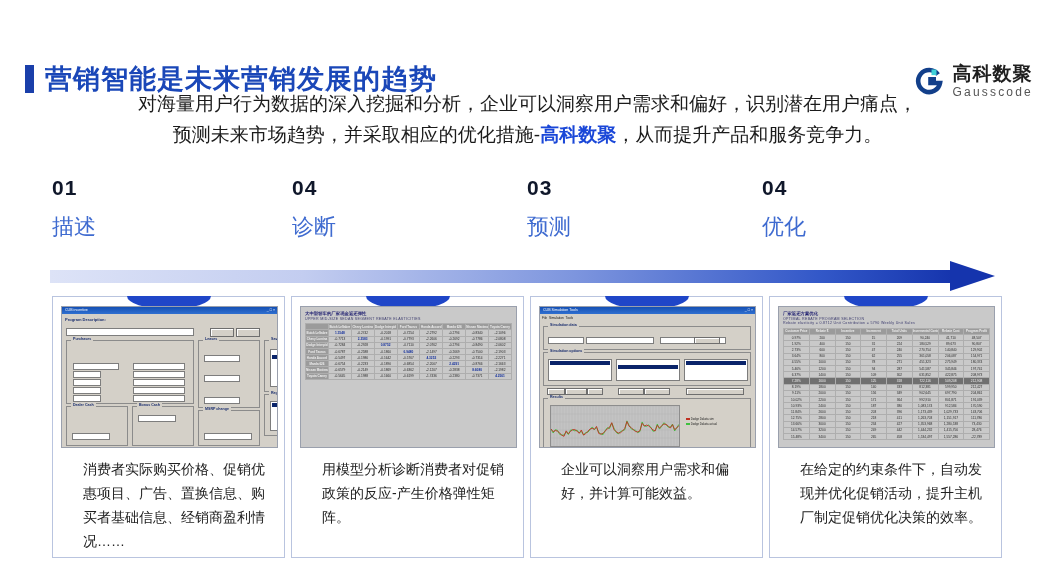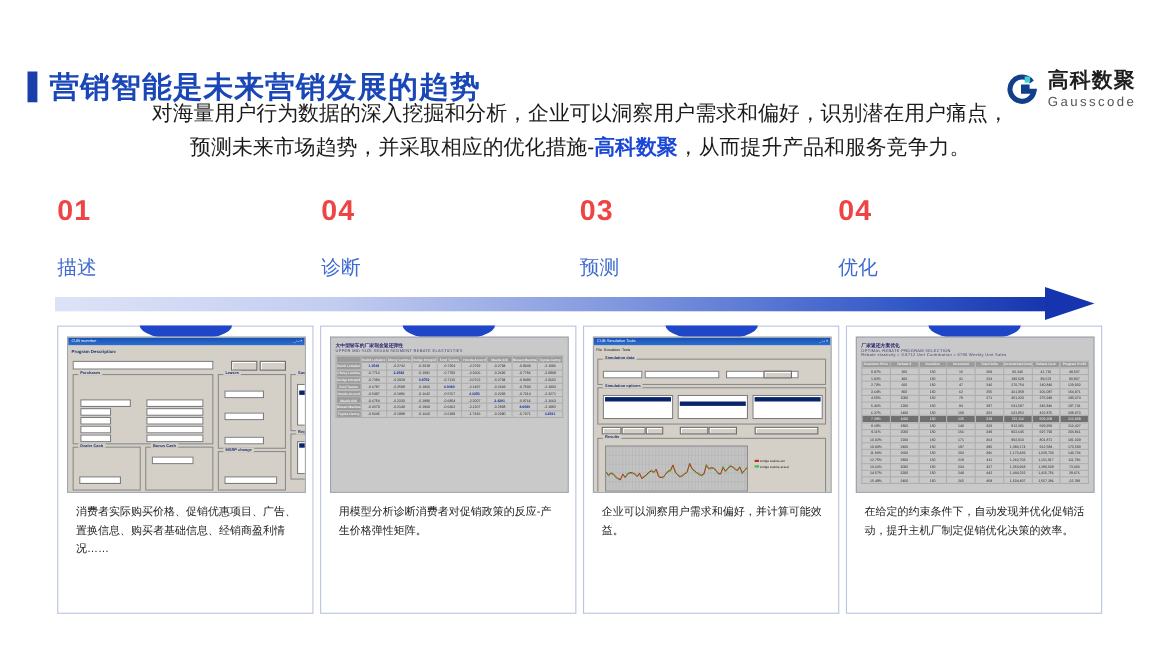--- a/index.html
+++ b/index.html
@@ -37,7 +37,7 @@
   
   .steps{position:absolute;left:52px;top:176px;width:950px;height:75px;}
   .step{position:absolute;top:0;width:230px;}
-  .step-num{font-size:26px;font-weight:bold;color:#ef4444;letter-spacing:1px;}
+  .step-num{font-size:21px;font-weight:bold;color:#0f172a;letter-spacing:1px;}
   .step-label{margin-top:24px;font-size:18px;color:#3f6bd0;}
 
   

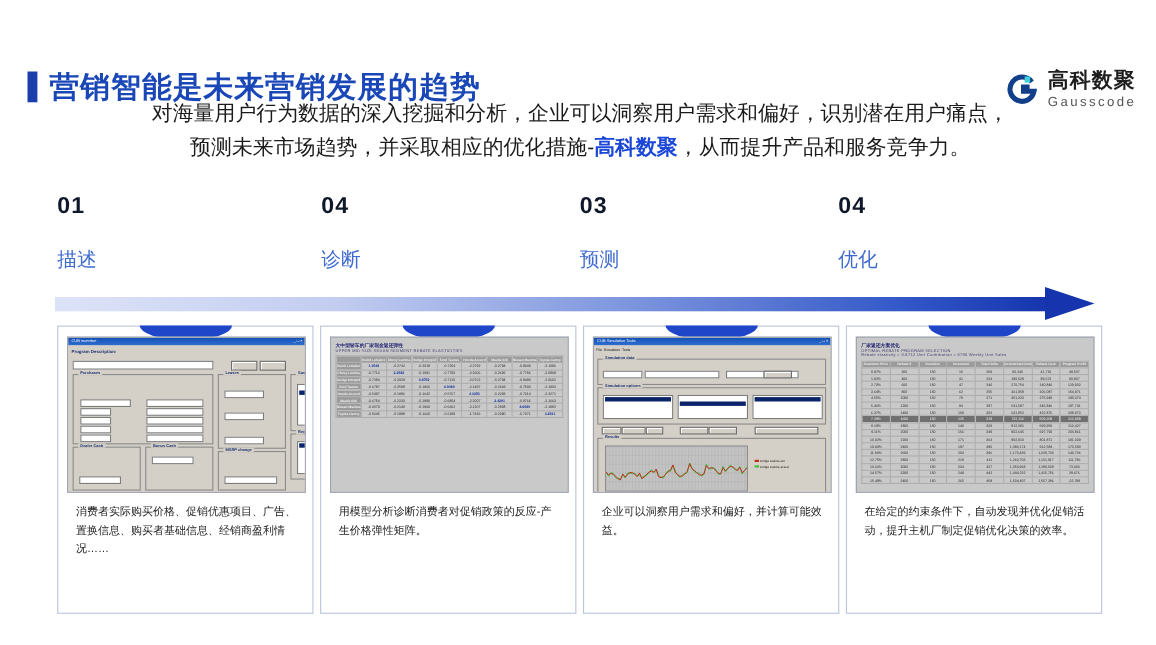--- a/index.html
+++ b/index.html
@@ -38,7 +38,7 @@
   .steps{position:absolute;left:52px;top:176px;width:950px;height:75px;}
   .step{position:absolute;top:0;width:230px;}
   .step-num{font-size:21px;font-weight:bold;color:#0f172a;letter-spacing:1px;}
-  .step-label{margin-top:24px;font-size:18px;color:#3f6bd0;}
+  .step-label{margin-top:12px;font-size:22px;color:#3f6bd0;}
 
   
   .arrow-wrap{position:absolute;left:50px;top:262px;width:950px;height:30px;}

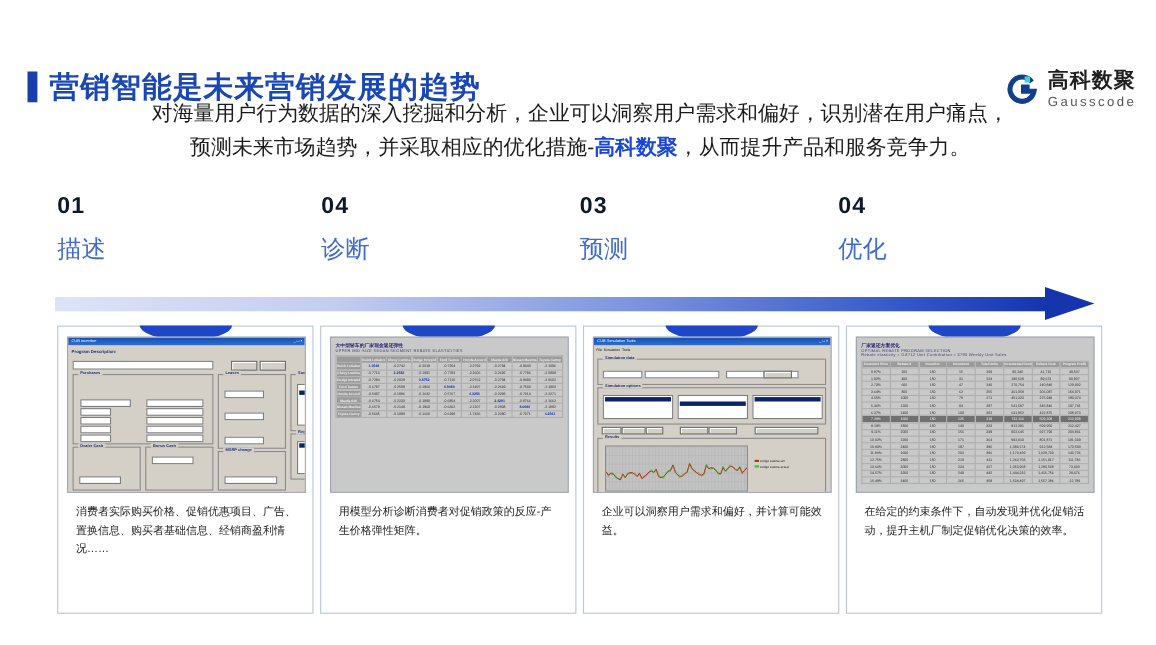--- a/index.html
+++ b/index.html
@@ -69,8 +69,8 @@
     font-size:2.6px;color:#2b2b2b;
   }
   .caption{
-    position:absolute;left:16px;right:12px;top:160px;
-    font-size:10px;line-height:1.72;color:#222;
+    position:absolute;left:30px;right:12px;top:160px;
+    font-size:14px;line-height:1.72;color:#222;
   }
 
   

